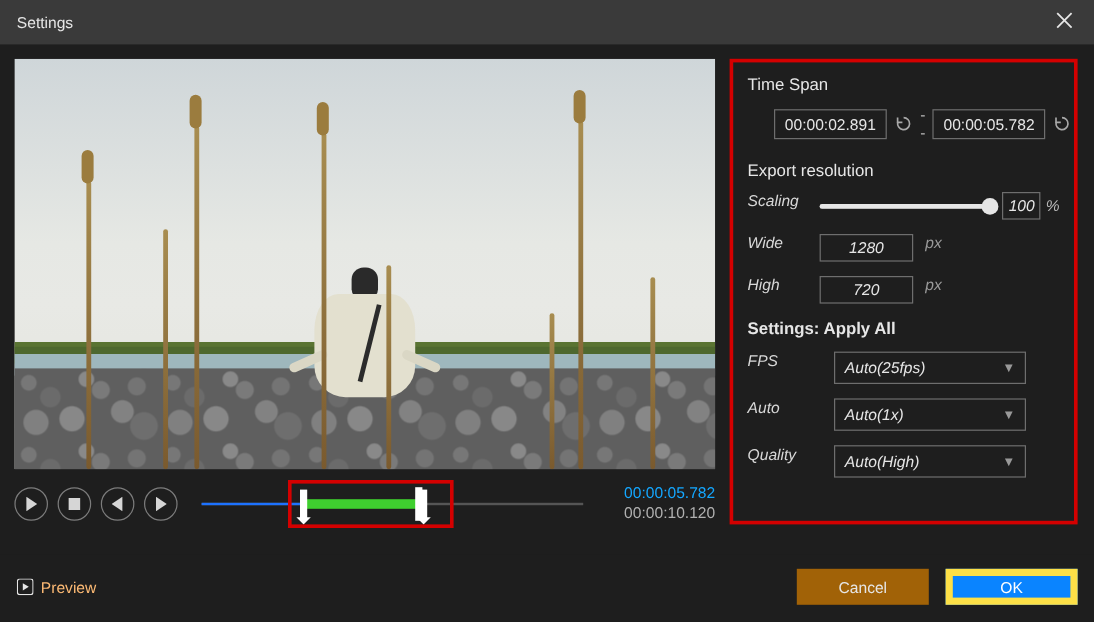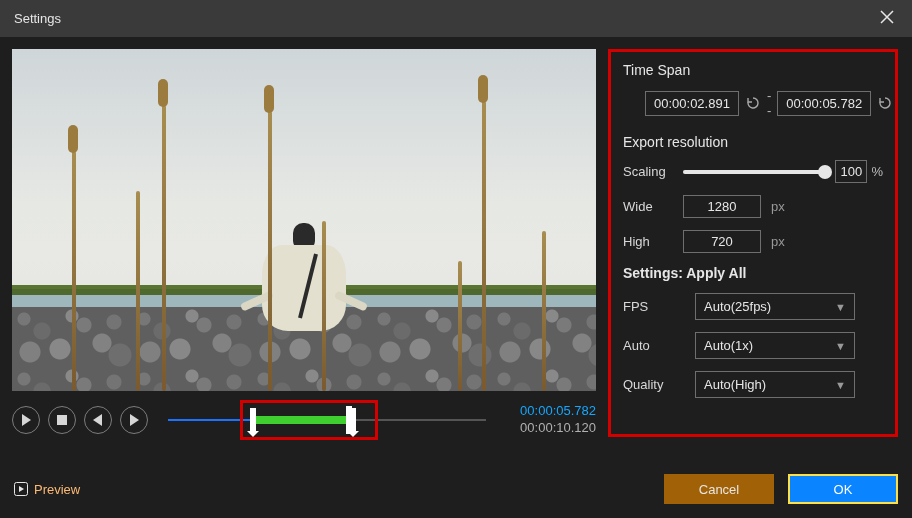--- a/index.html
+++ b/index.html
@@ -111,7 +111,7 @@
   .reset-ico { width:18px; height:18px; color:#a8a8a8; cursor:pointer; display:flex; align-items:center; }
   .dash { color:#bbb; }
 
-  .row { display:flex; align-items:center; margin-bottom:12px; }
+  .row { display:flex; margin-bottom:12px;font-style:italic; }
   .row .lbl { width:60px; color:#d8d8d8; }
   .num-box {
     width:78px; border:1px solid #6e6e6e; background:transparent; color:#e6e6e6;

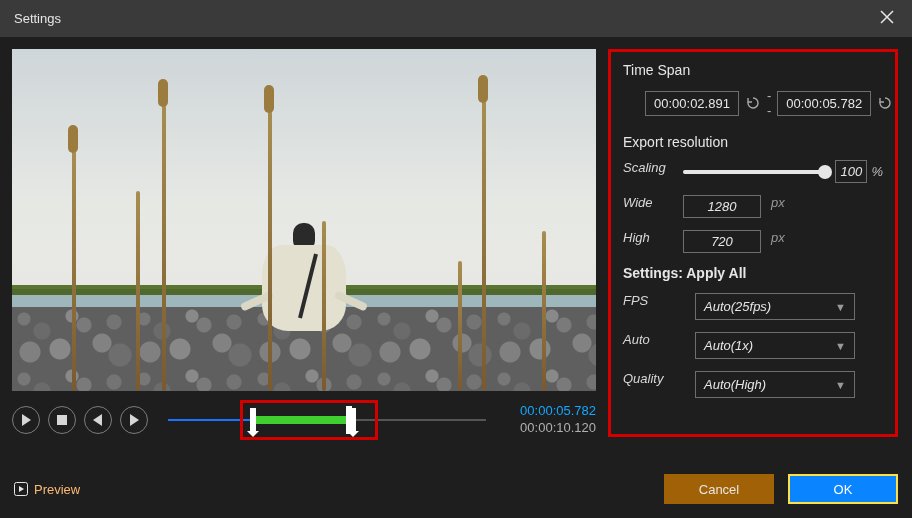--- a/index.html
+++ b/index.html
@@ -143,7 +143,7 @@
   .btn-group { display:flex; gap:14px; }
   .btn { width:110px; height:30px; display:flex; align-items:center; justify-content:center; cursor:pointer; }
   .btn-cancel { background:#a16207; color:#e6e6e6; }
-  .btn-ok { background:#0a84ff; color:#fff; border:2px solid #fde047; }
+  .btn-ok { background:#0a84ff; color:#fff; border:6px solid #fde047; }
 </style>
 </head>
 <body>

